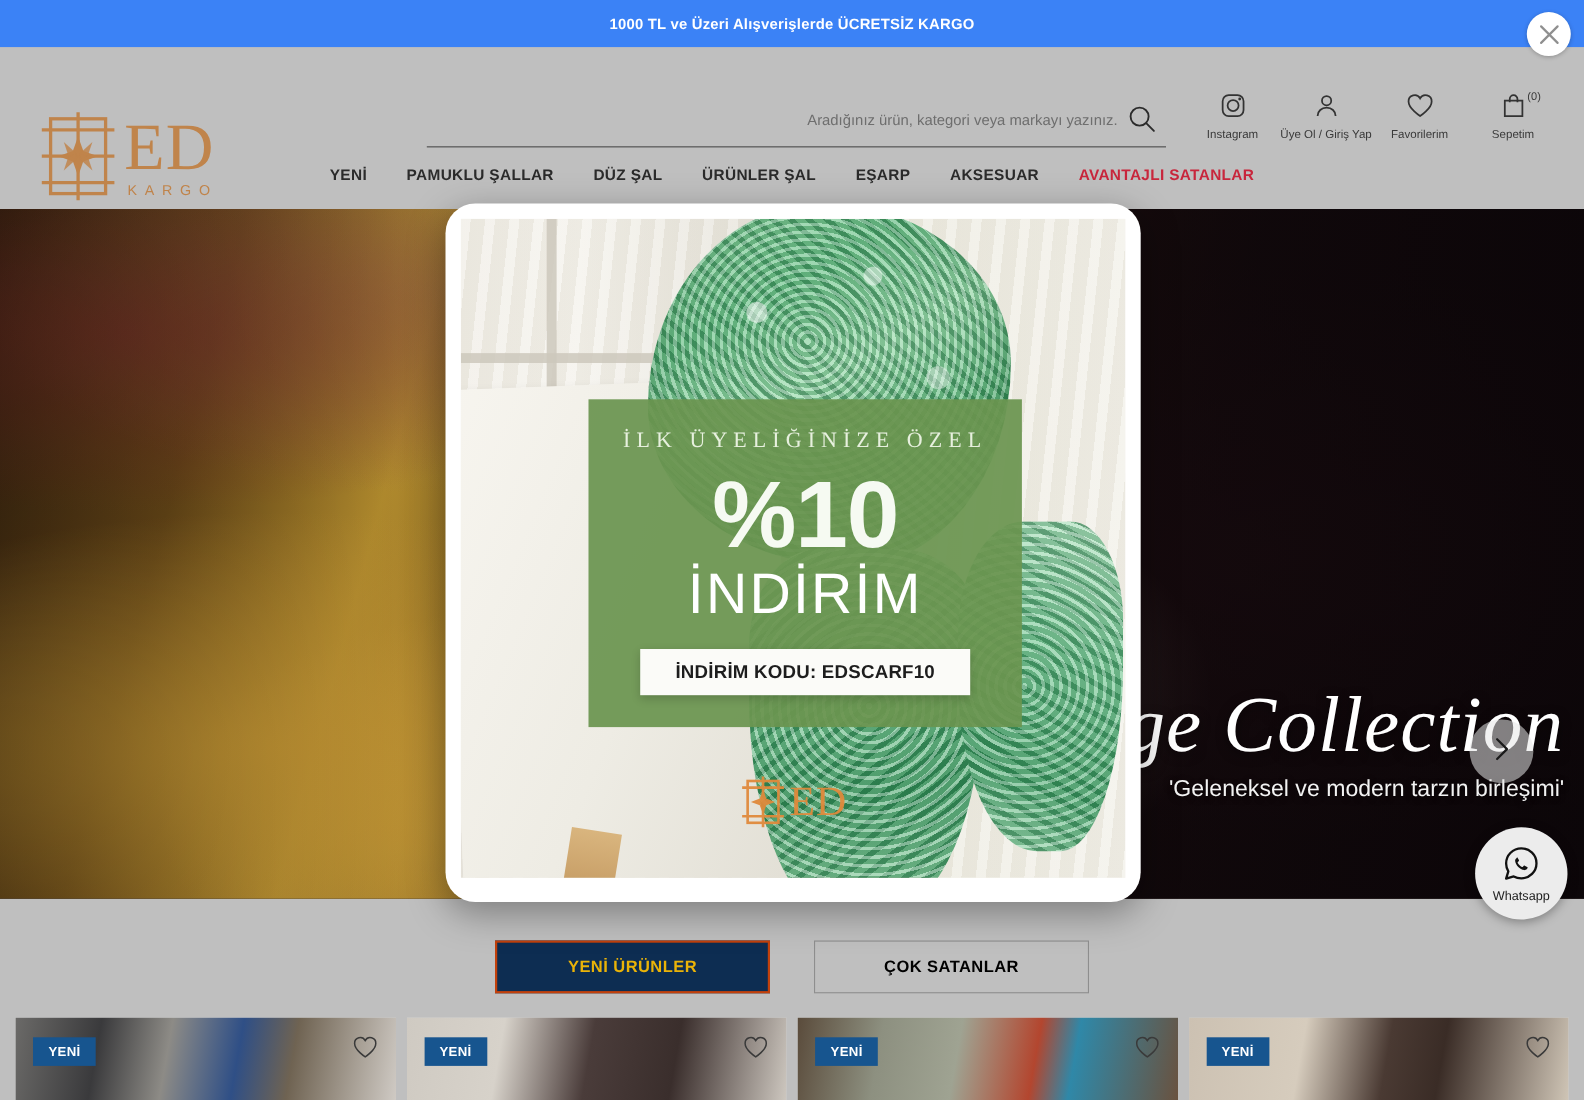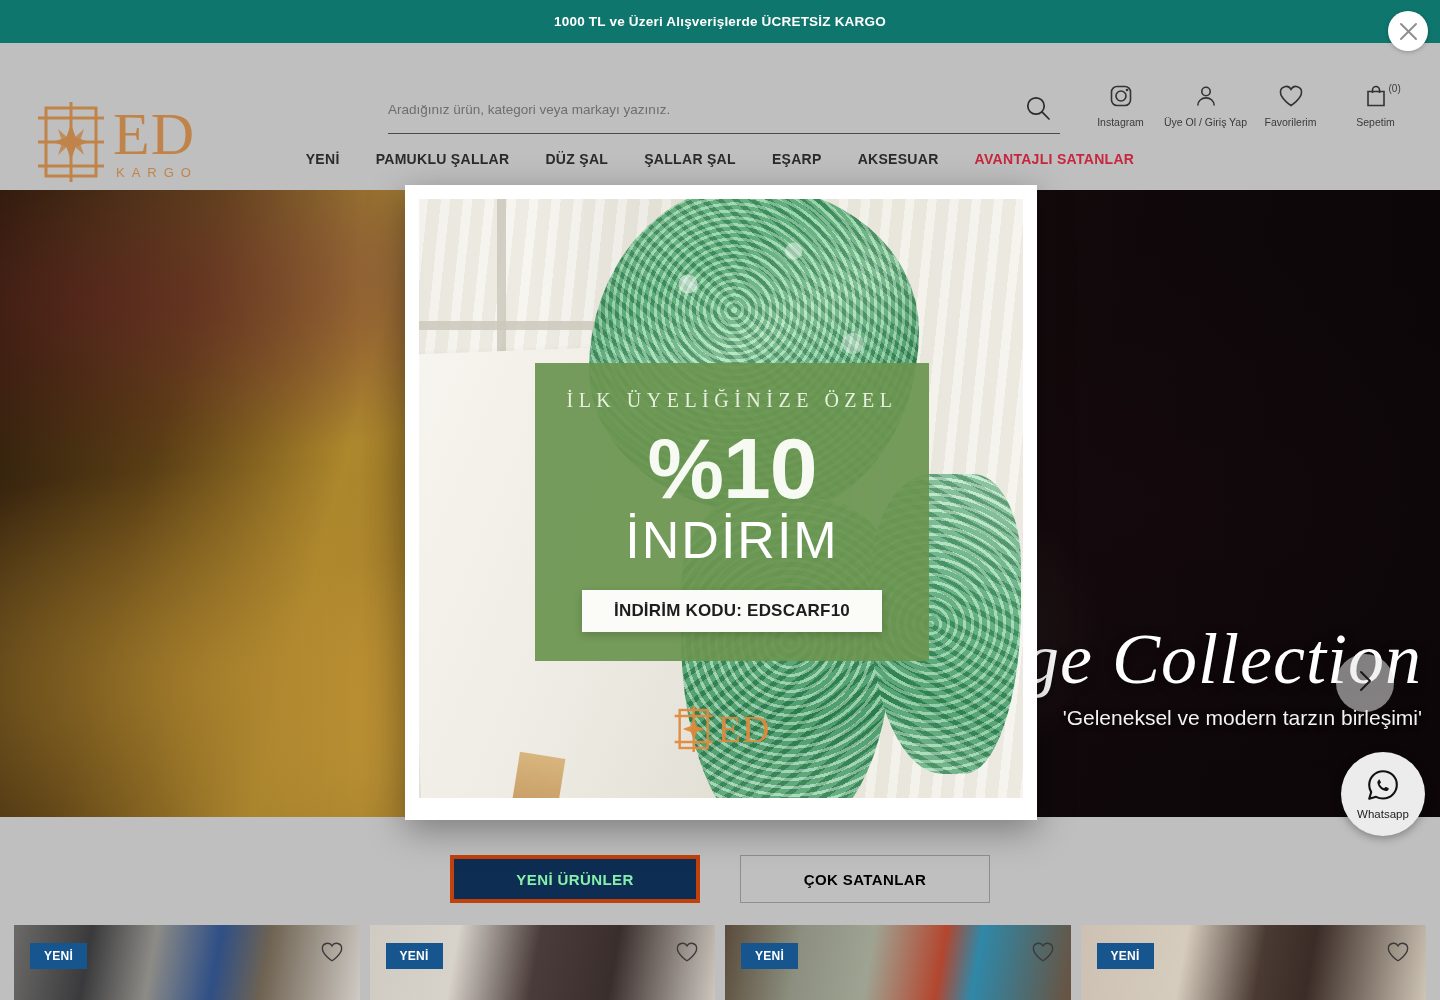--- a/index.html
+++ b/index.html
@@ -13,7 +13,7 @@
   
   .topbar{
     position:absolute; top:0; left:0; width:1440px; height:43px;
-    background:#0f766e;
+    background:#3b82f6;
     display:flex; align-items:center; justify-content:center;
   }
   .topbar-text{

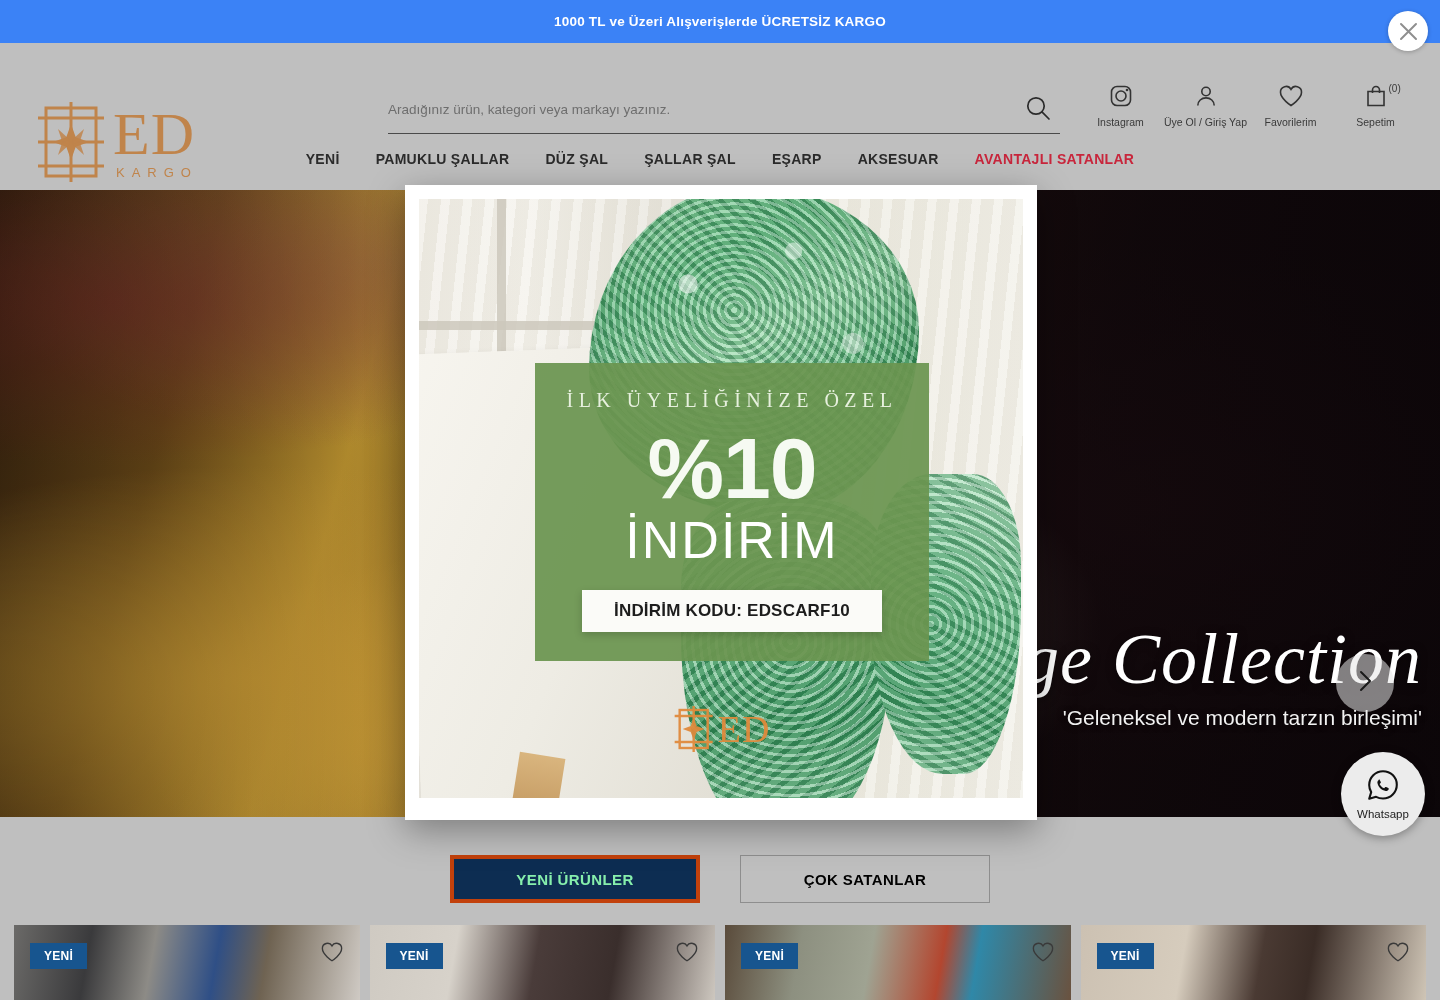--- a/index.html
+++ b/index.html
@@ -58,7 +58,7 @@
   .searchinput{
     flex:1; border:none; outline:none; background:transparent;
     font-family:"Liberation Sans", sans-serif;
-    font-size:13.5px; color:#2b2b2b; text-align:left;
+    font-size:13.5px; color:#2b2b2b; text-align:right;
   }
   .searchinput::placeholder{ color:#6e6e6e; }
   .search-btn{

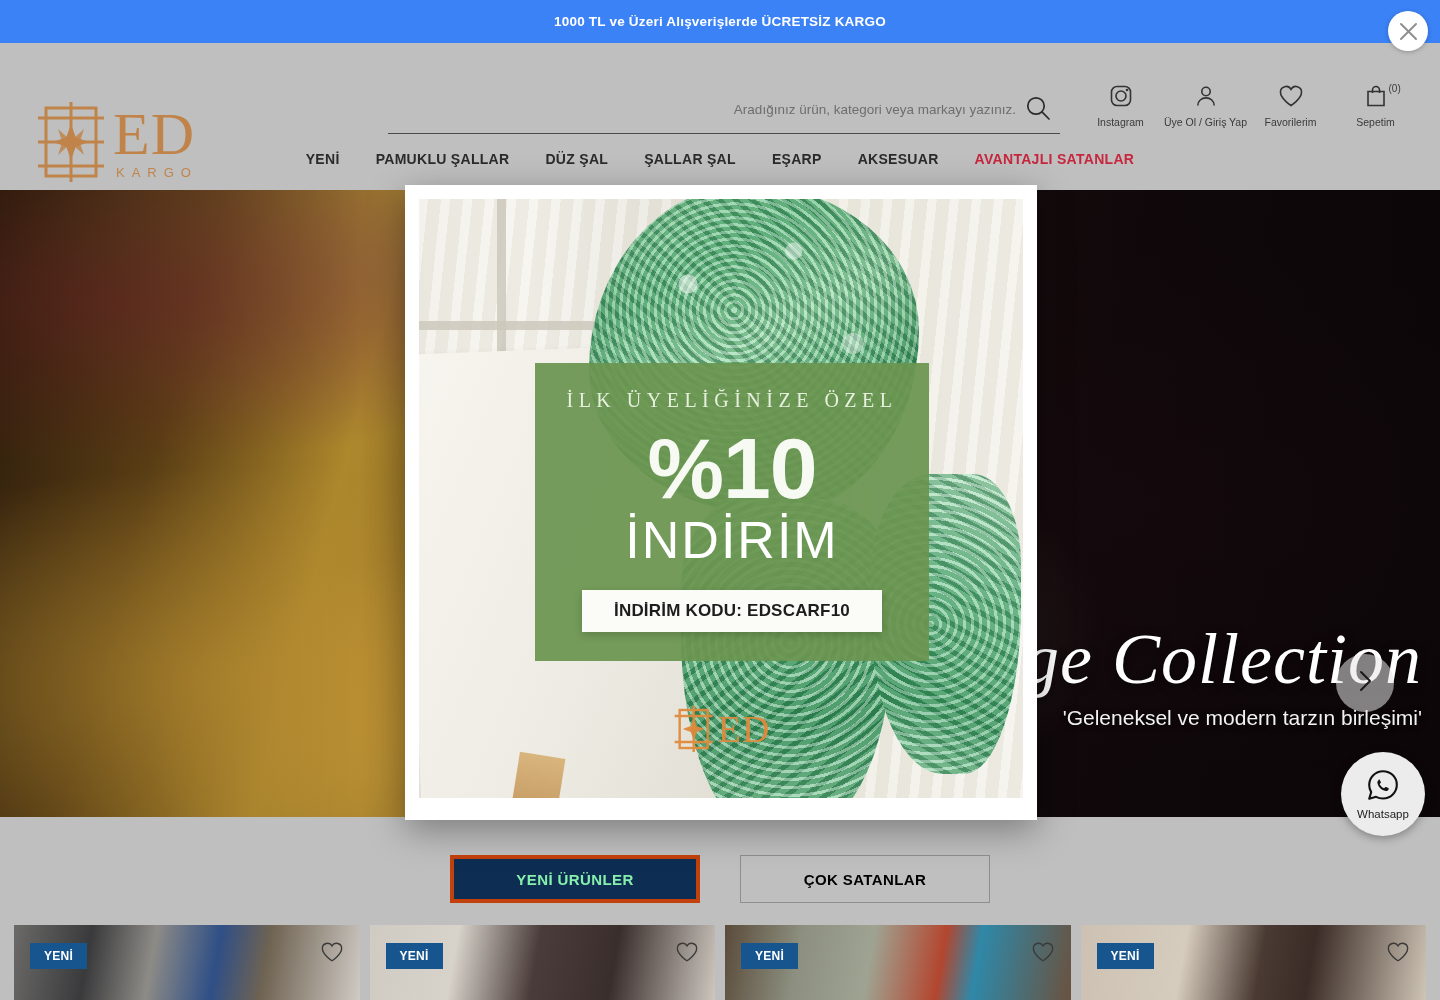--- a/index.html
+++ b/index.html
@@ -398,7 +398,7 @@
     <a class="nav-item">YENİ</a>
     <a class="nav-item">PAMUKLU ŞALLAR</a>
     <a class="nav-item">DÜZ ŞAL</a>
-    <a class="nav-item">ŞALLAR ŞAL</a>
+    <a class="nav-item">ÜRÜNLER ŞAL</a>
     <a class="nav-item">EŞARP</a>
     <a class="nav-item">AKSESUAR</a>
     <a class="nav-item accent">AVANTAJLI SATANLAR</a>

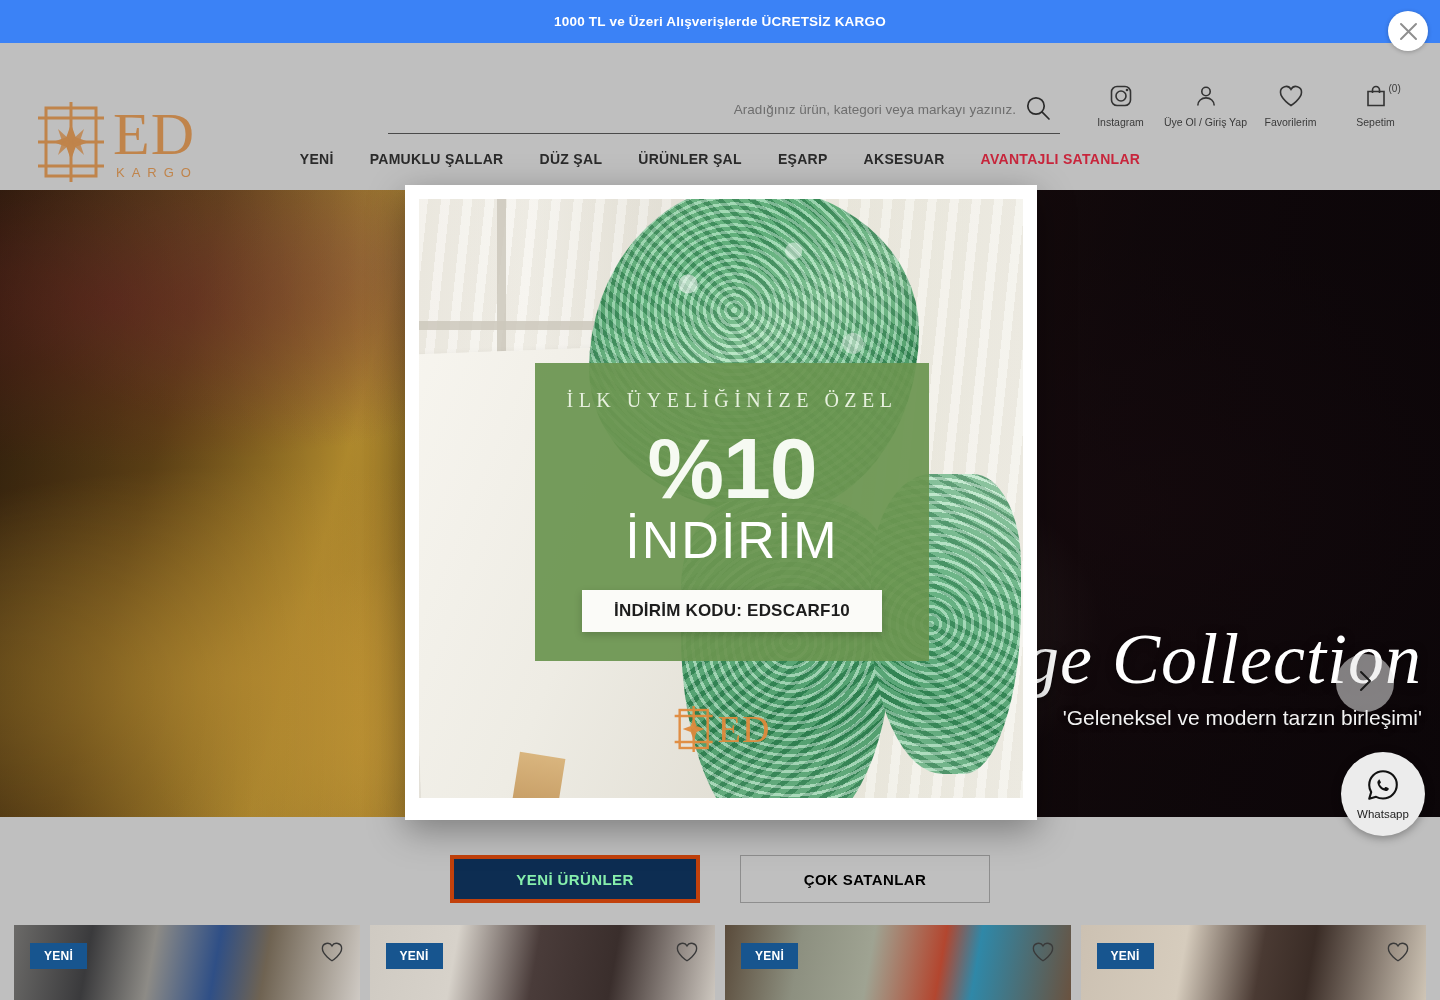--- a/index.html
+++ b/index.html
@@ -191,6 +191,7 @@
     padding:14px 14px 22px 14px;
     box-shadow:0 10px 34px rgba(0,0,0,.35);
     pointer-events:auto;
+    border-radius:27px;
   }
   .modal-img{
     position:relative; width:100%; height:100%; overflow:hidden;

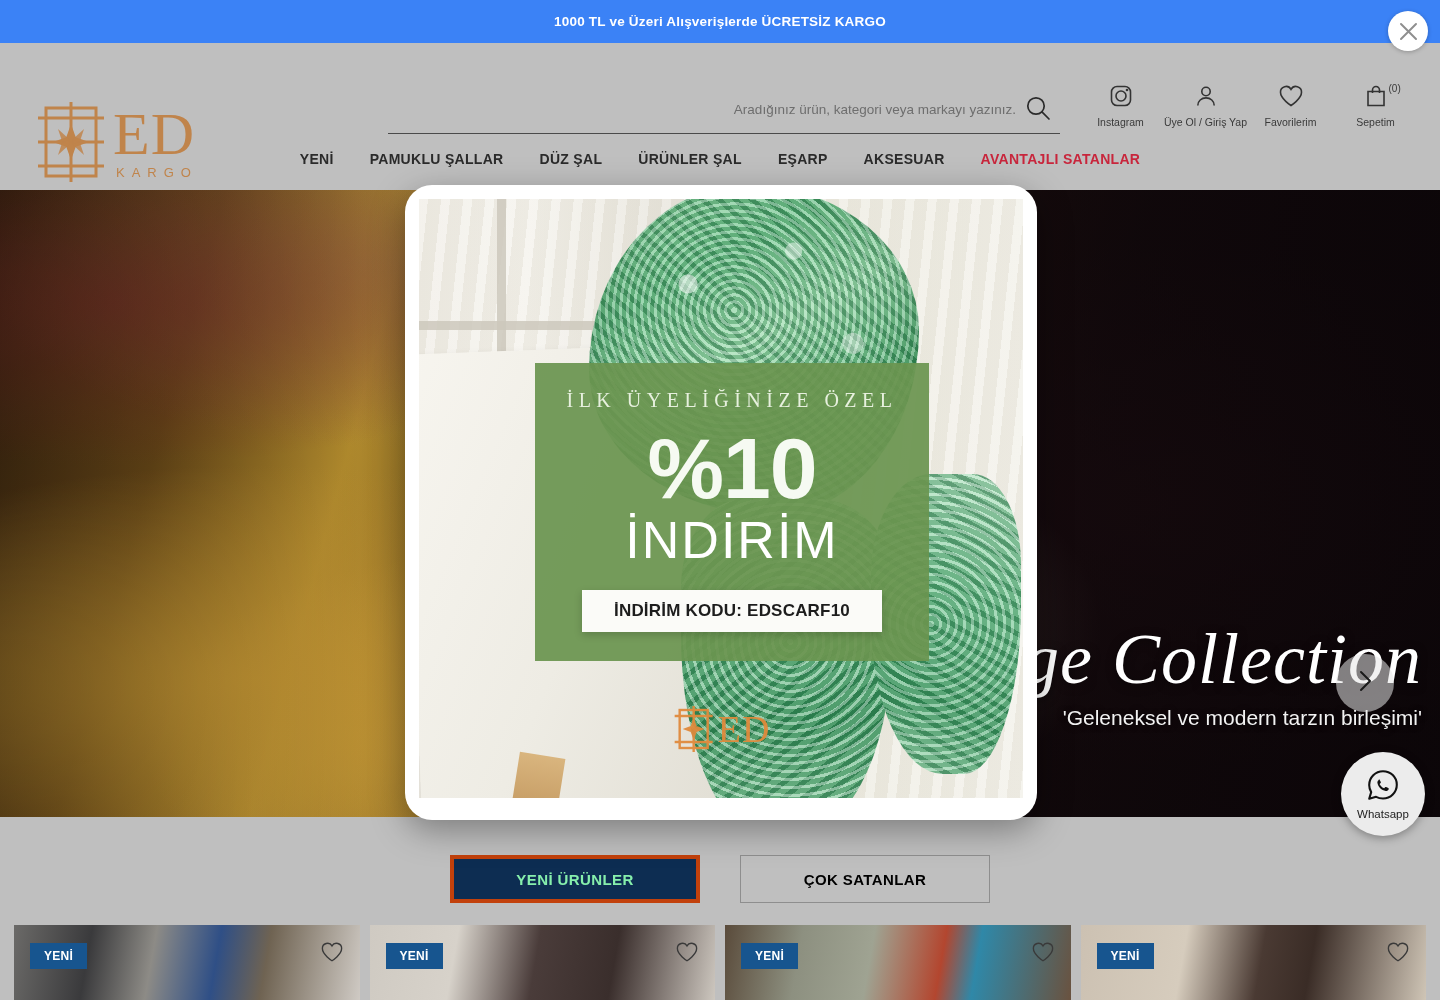--- a/index.html
+++ b/index.html
@@ -152,7 +152,7 @@
     display:flex; align-items:center; justify-content:center;
     font-size:15px; font-weight:600; letter-spacing:.4px; cursor:pointer;
   }
-  .tab.active{ background:#0d2d52; color:#86efac; border:4px solid #c2410c; }
+  .tab.active{ background:#0d2d52; color:#eab308; border:2px solid #c2410c; }
   .tab.inactive{ background:transparent; color:#000000; border:1px solid #8e8e8e; }
 
   

